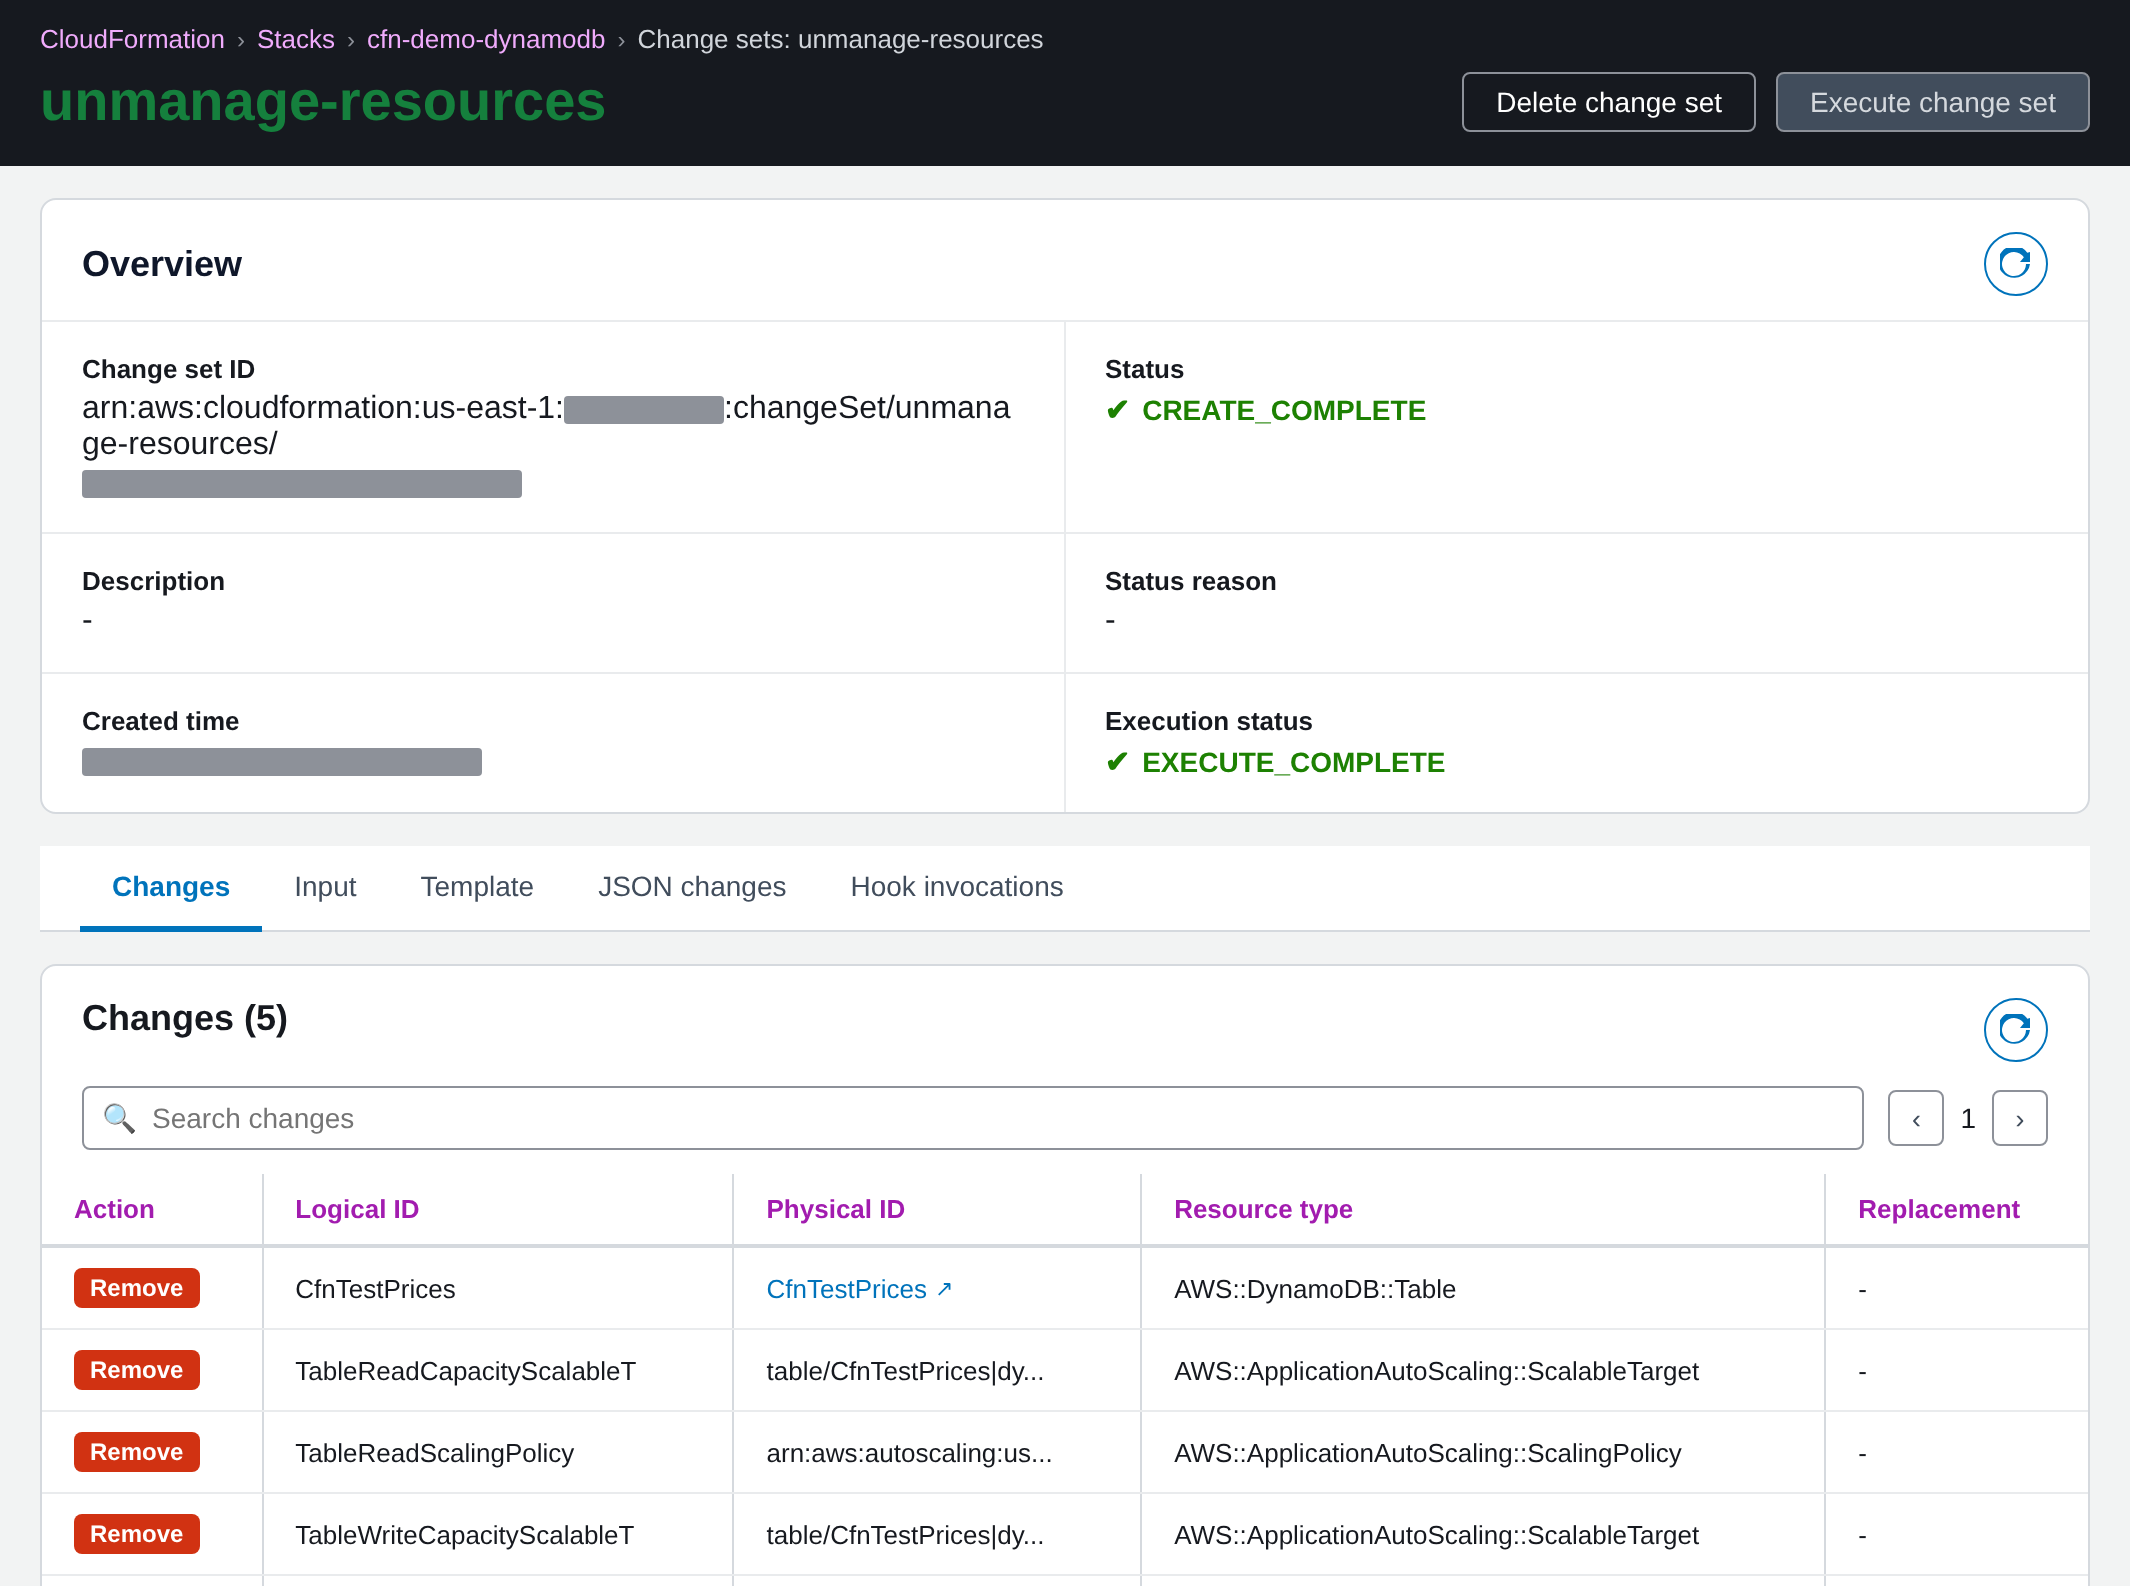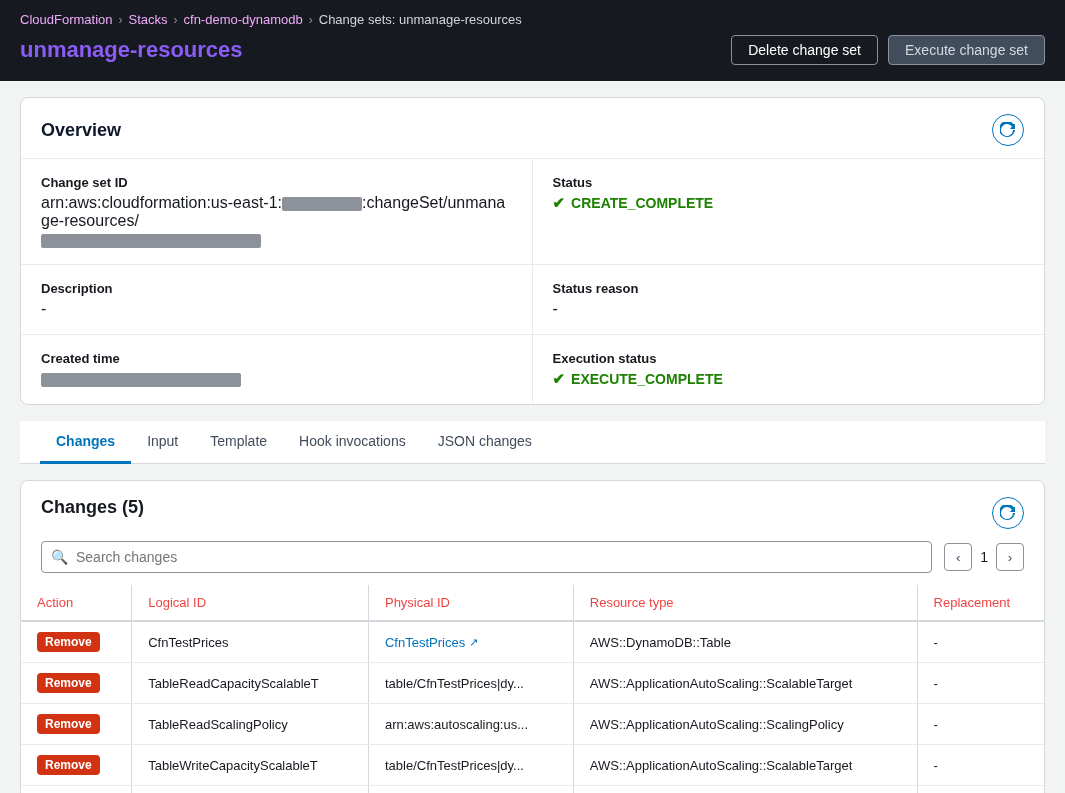--- a/index.html
+++ b/index.html
@@ -23,7 +23,7 @@
       display: flex; align-items: center; justify-content: space-between;
     }
     .page-title {
-      color: #8b5cf6; font-size: 22px; font-weight: 700;
+      color: #15803d; font-size: 28px; font-weight: 700;
     }
     .header-actions { display: flex; gap: 10px; }
     .btn-outline {

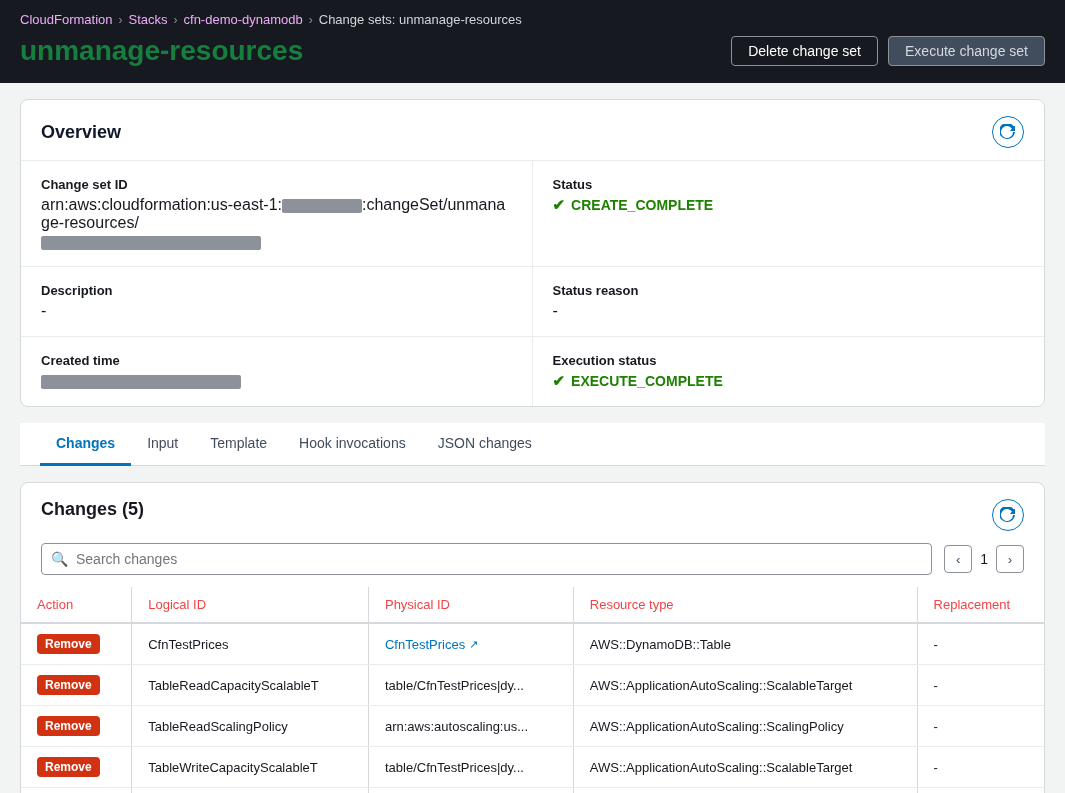--- a/index.html
+++ b/index.html
@@ -286,8 +286,8 @@
     <div class="tab active">Changes</div>
     <div class="tab">Input</div>
     <div class="tab">Template</div>
+    <div class="tab">JSON changes</div>
     <div class="tab">Hook invocations</div>
-    <div class="tab">JSON changes</div>
   </div>
 
   <div class="card">

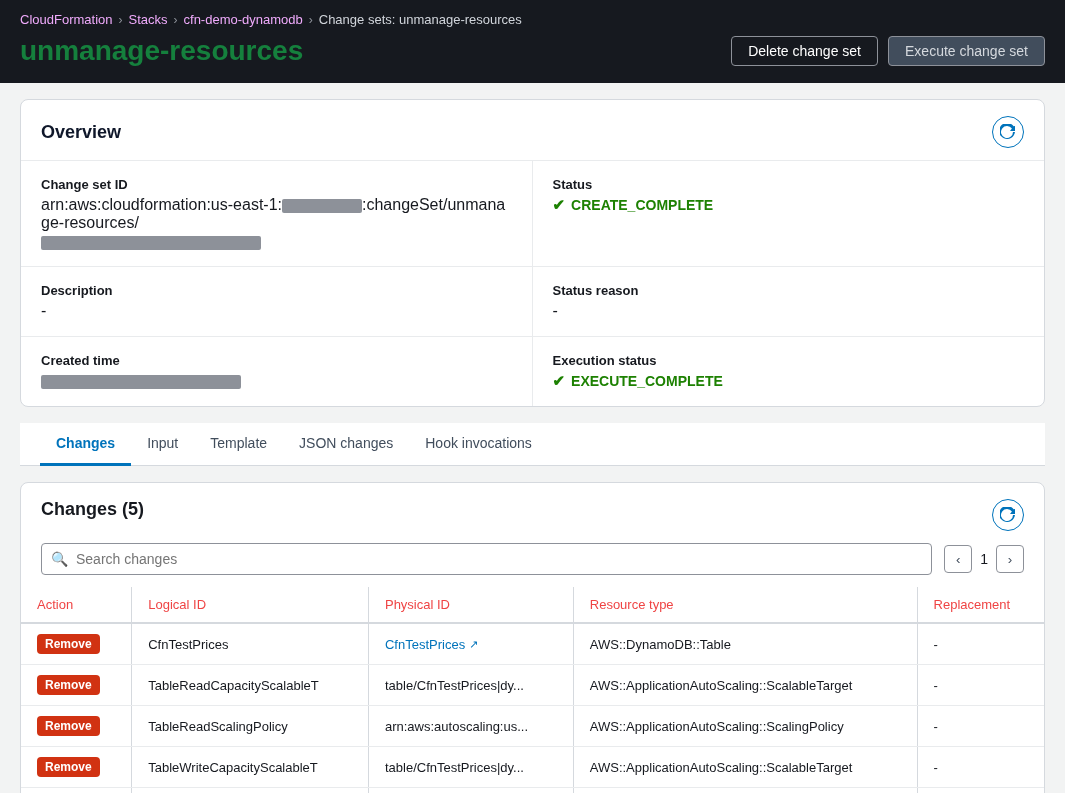--- a/index.html
+++ b/index.html
@@ -169,9 +169,9 @@
     .changes-table th {
       text-align: left;
       padding: 10px 16px;
-      font-weight: 400;
+      font-weight: 700;
       font-size: 13px;
-      color: #ef4444;
+      color: #a21caf;
       border-bottom: 2px solid #d5d9de;
       background: #fff;
     }

